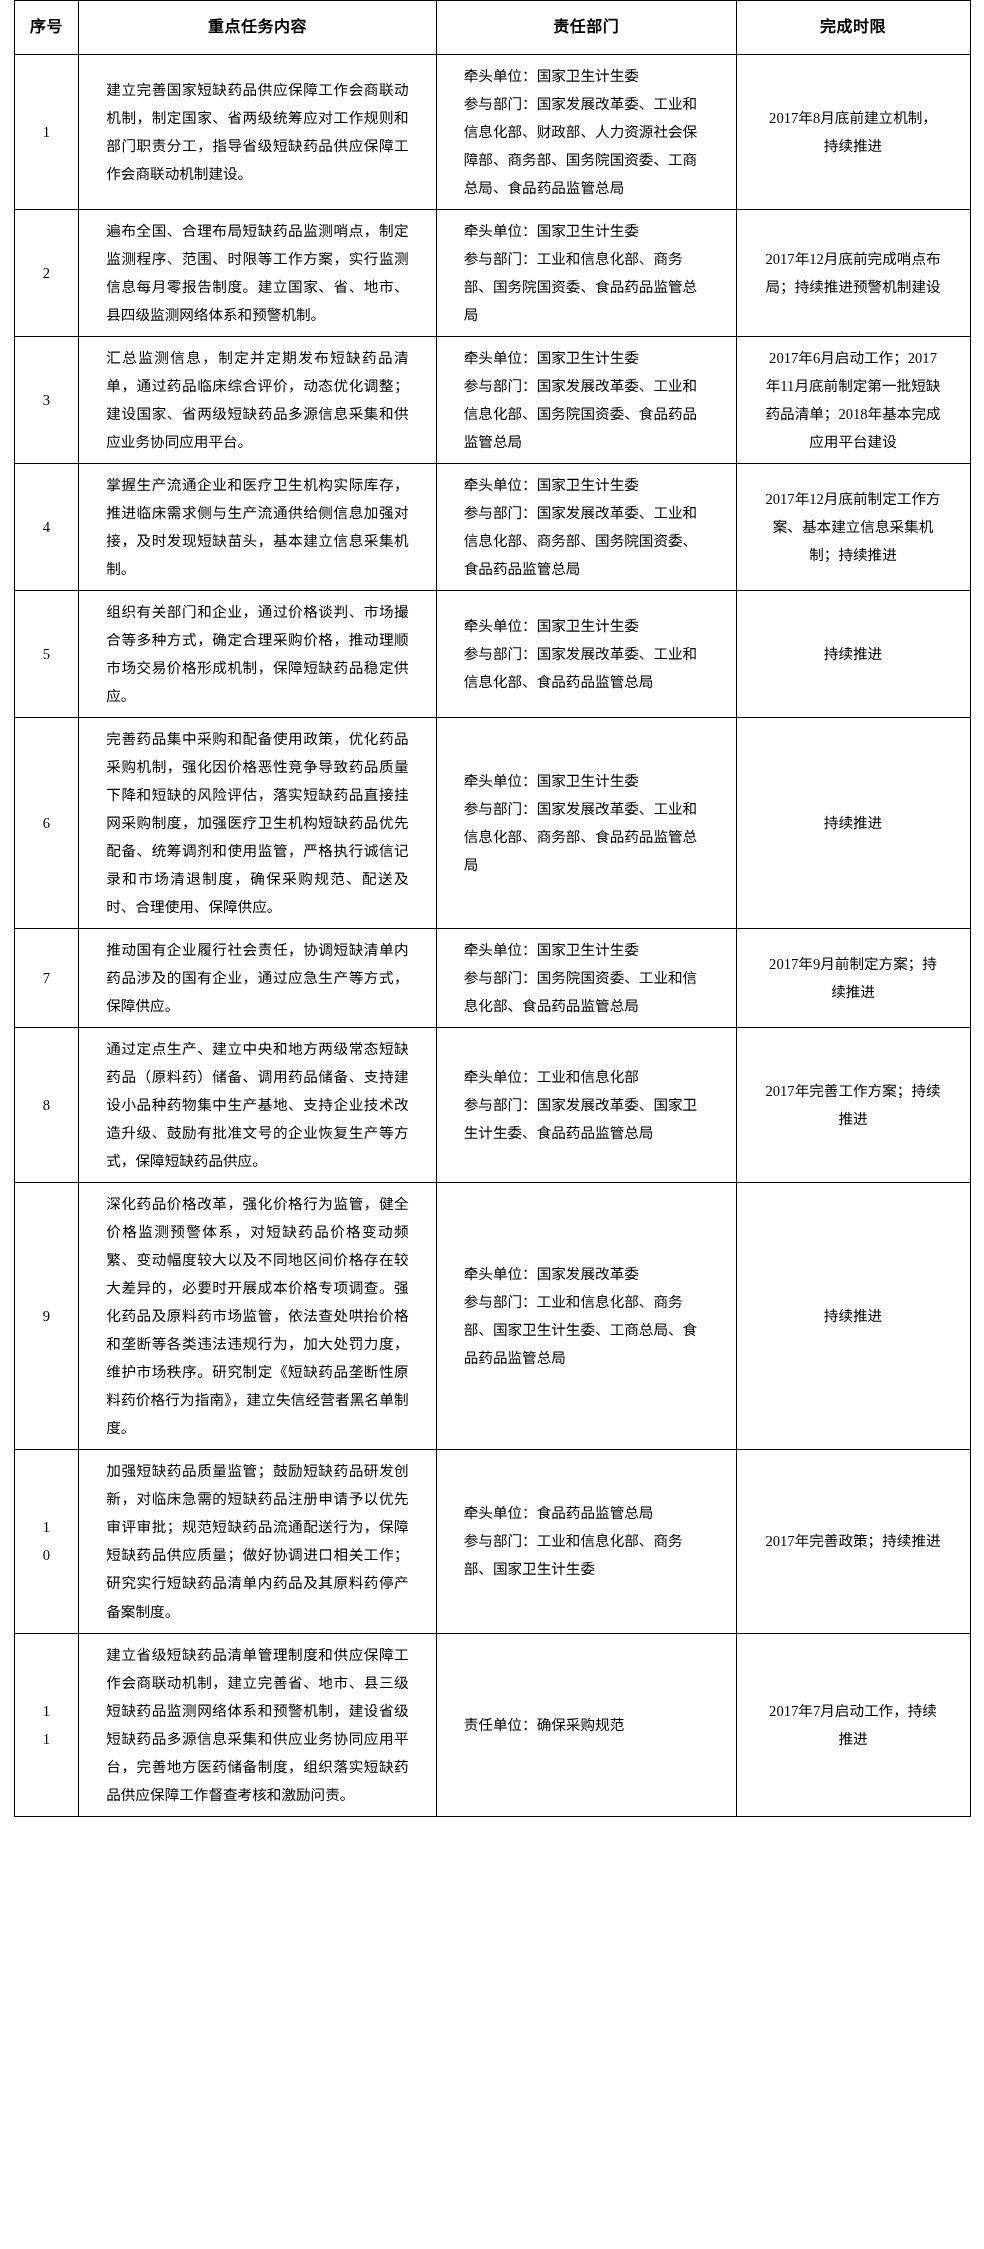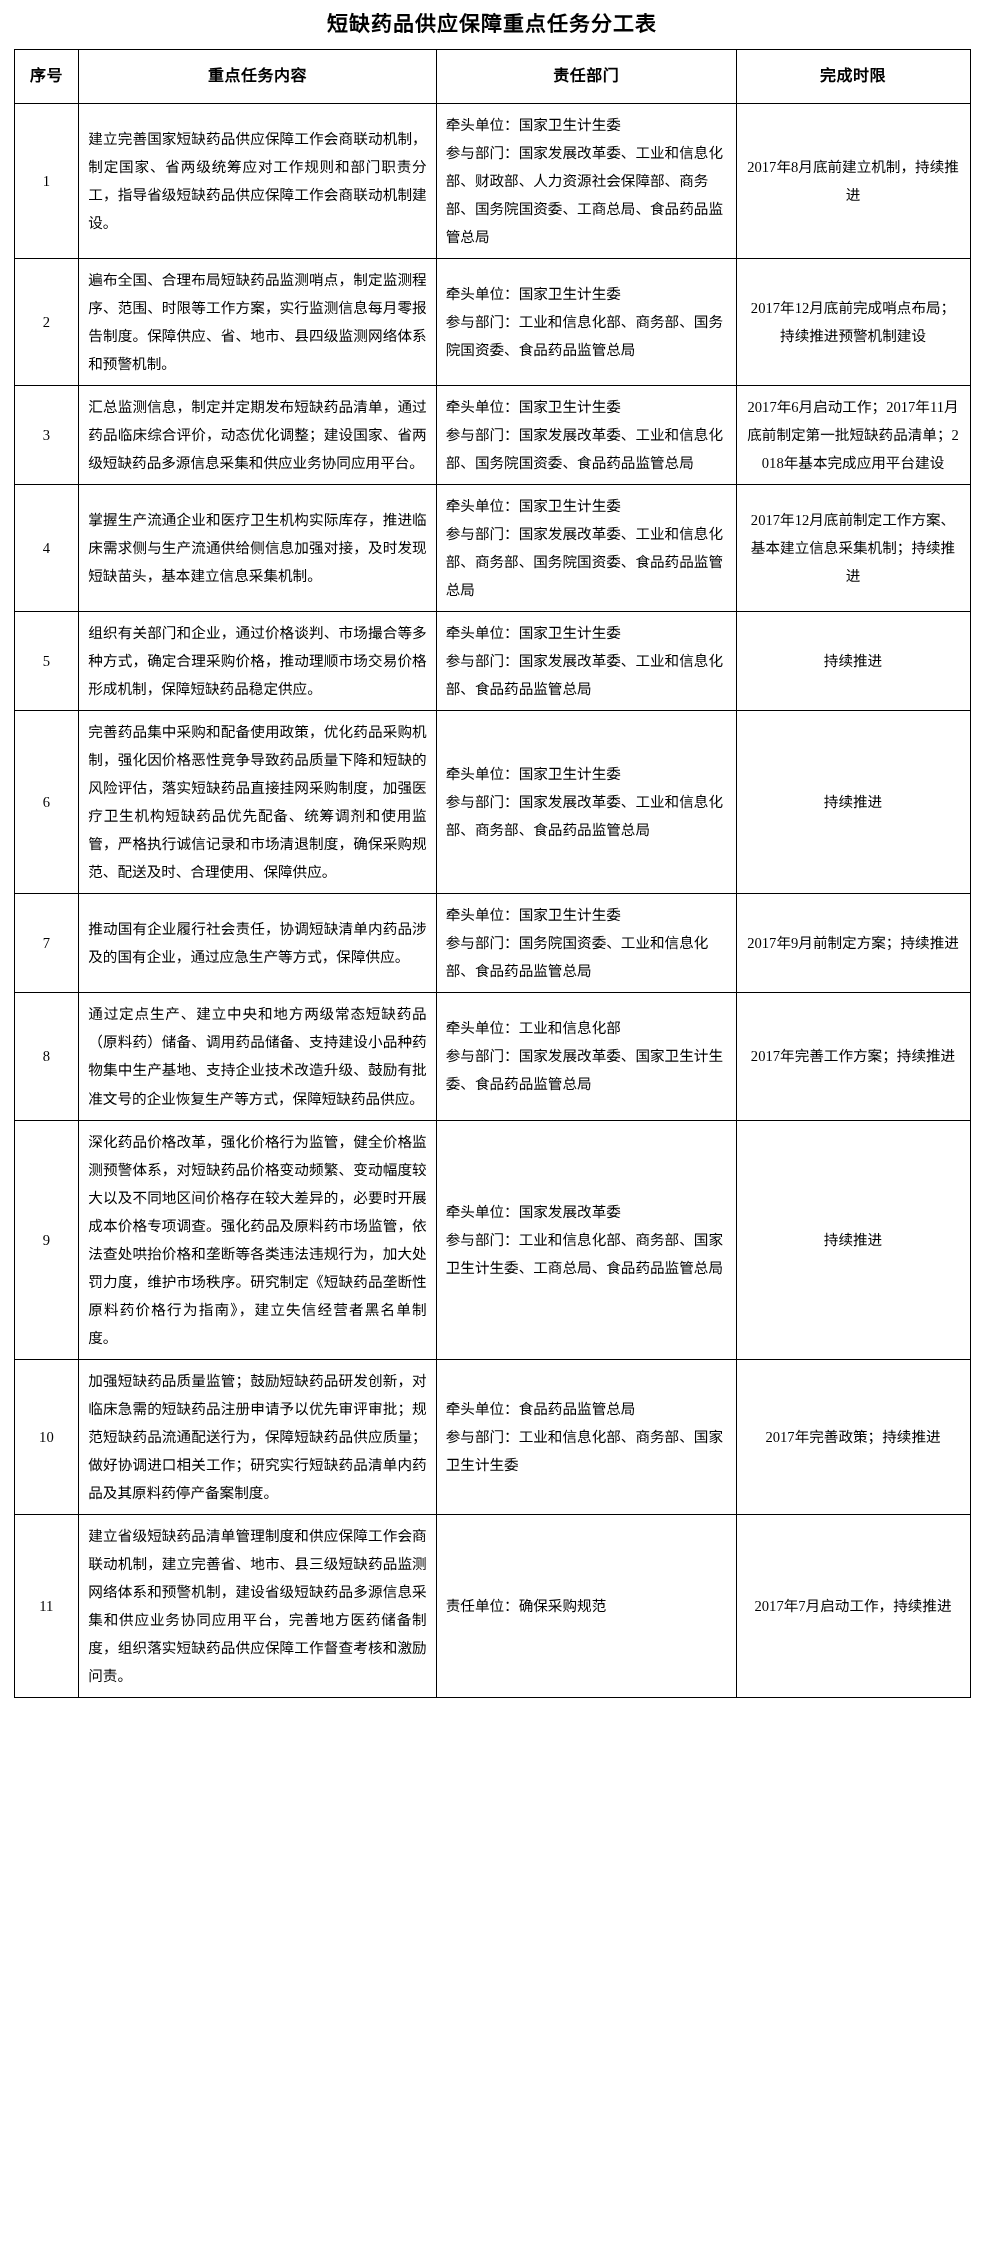--- a/index.html
+++ b/index.html
@@ -85,7 +85,6 @@
 
 <div class="page">
 
-  <div class="doc-title">短缺药品供应保障重点任务分工表</div>
 
   <table class="task-table">
     <colgroup>

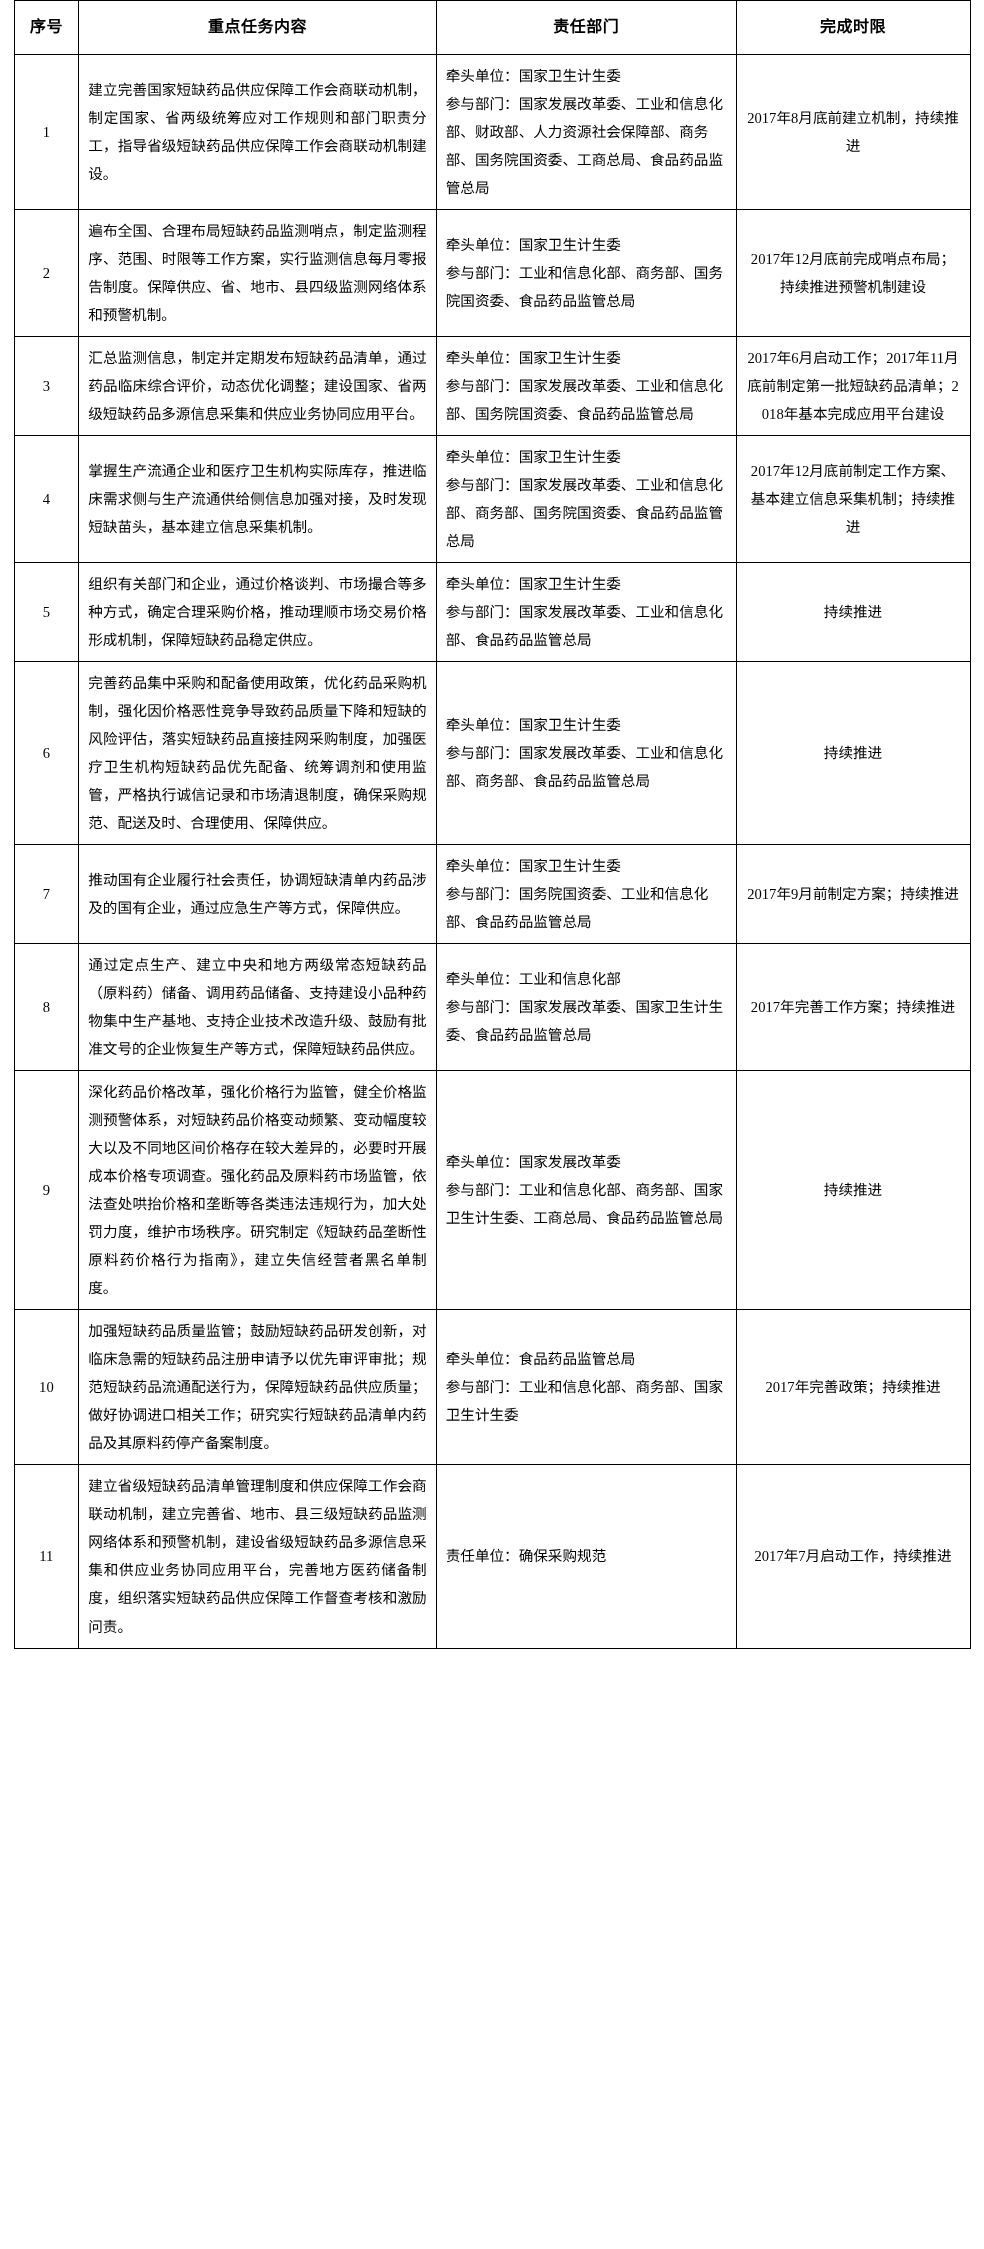--- a/index.html
+++ b/index.html
@@ -40,7 +40,7 @@
     vertical-align: middle;
     font-size: 14.6px;
     line-height: 1.92;
-    padding: 7px 9px;
+    padding: 7px 27px;
     word-break: break-all;
   }
   table.task-table thead th {

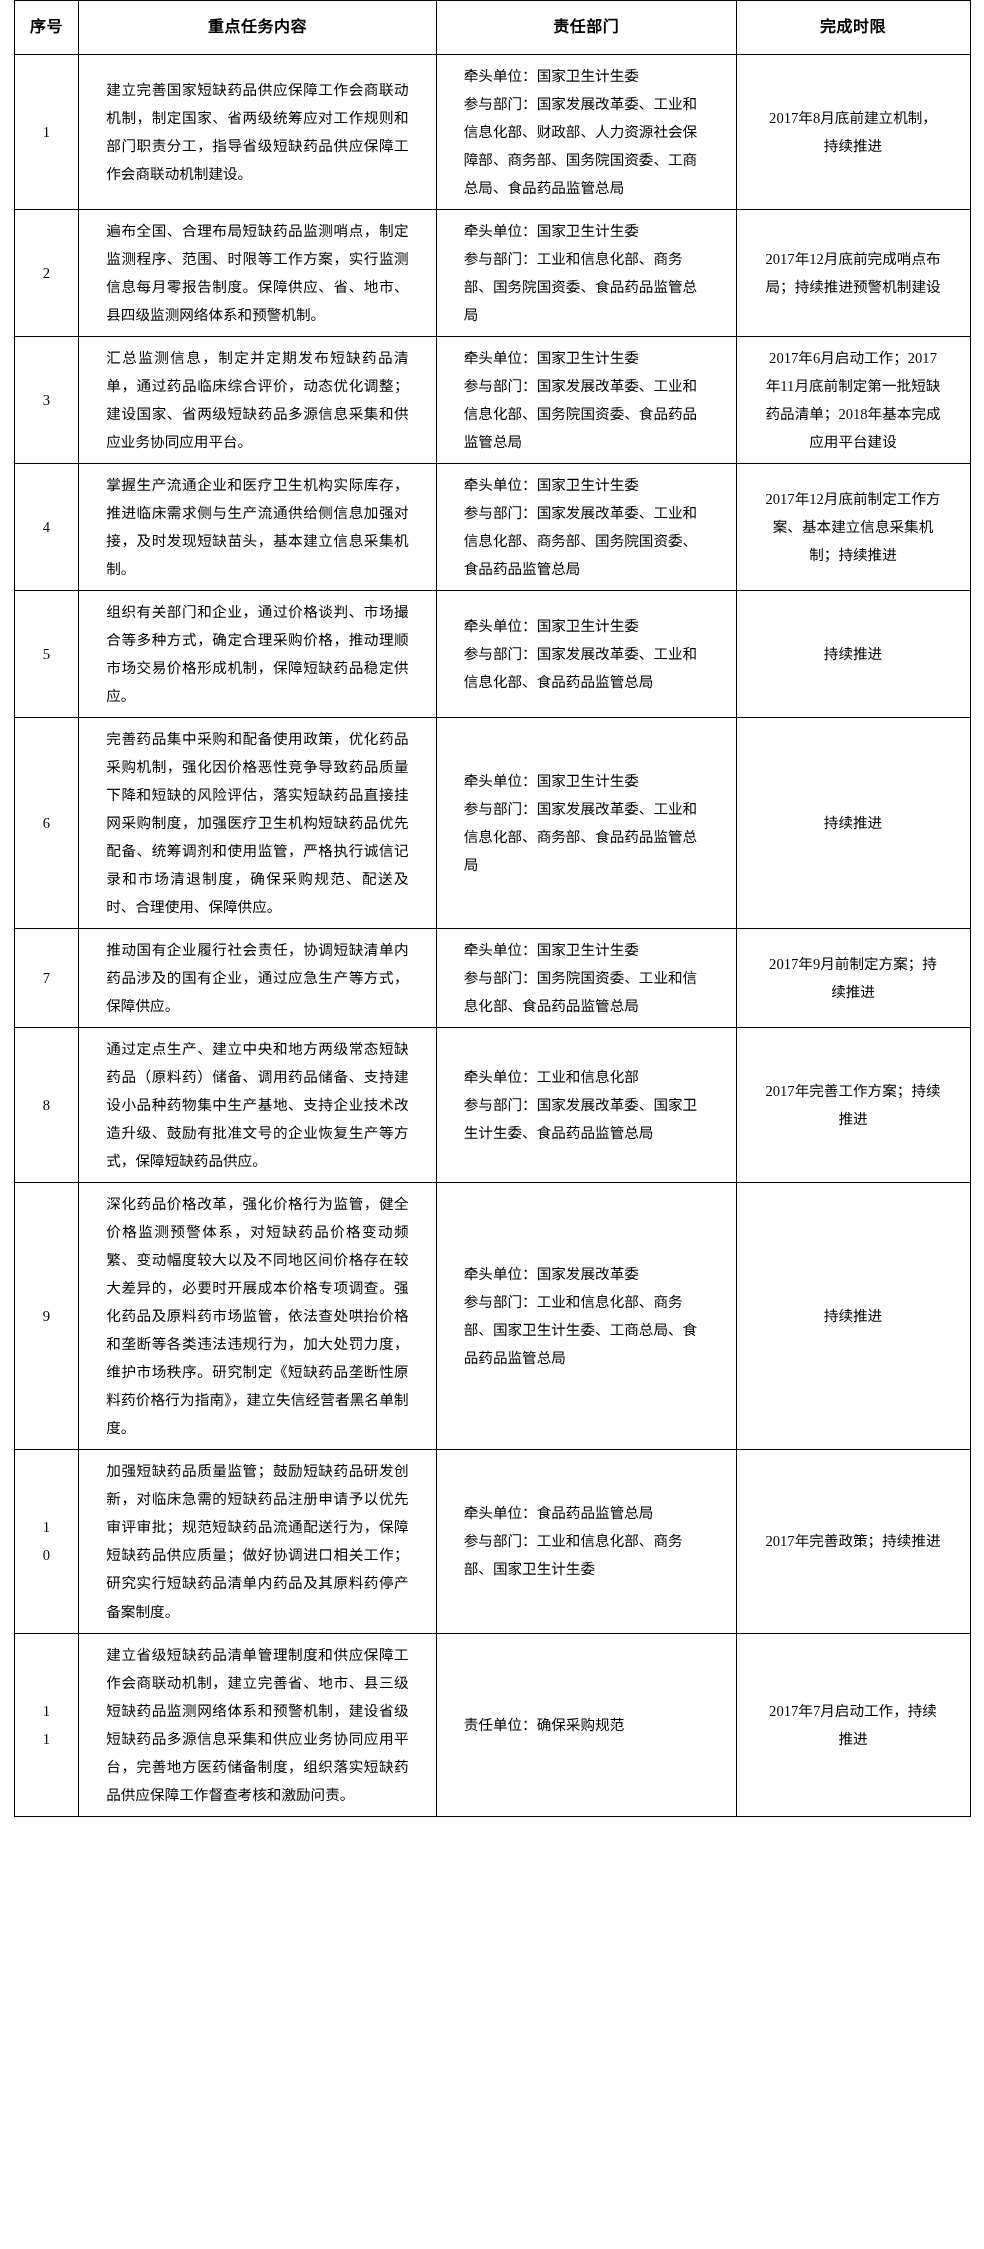--- a/index.html
+++ b/index.html
@@ -113,7 +113,7 @@
         </tr>
         <tr>
           <td class="col-no">2</td>
-          <td class="col-task">遍布全国、合理布局短缺药品监测哨点，制定监测程序、范围、时限等工作方案，实行监测信息每月零报告制度。保障供应、省、地市、县四级监测网络体系和预警机制。</td>
+          <td class="col-task">遍布全国、合理布局短缺药品监测哨点，制定监测程序、范围、时限等工作方案，实行监测信息每月零报告制度。建立国家、省、地市、县四级监测网络体系和预警机制。</td>
           <td class="col-dept">
             <span class="dept-line">牵头单位：国家卫生计生委</span>
             <span class="dept-line">参与部门：工业和信息化部、商务部、国务院国资委、食品药品监管总局</span>

